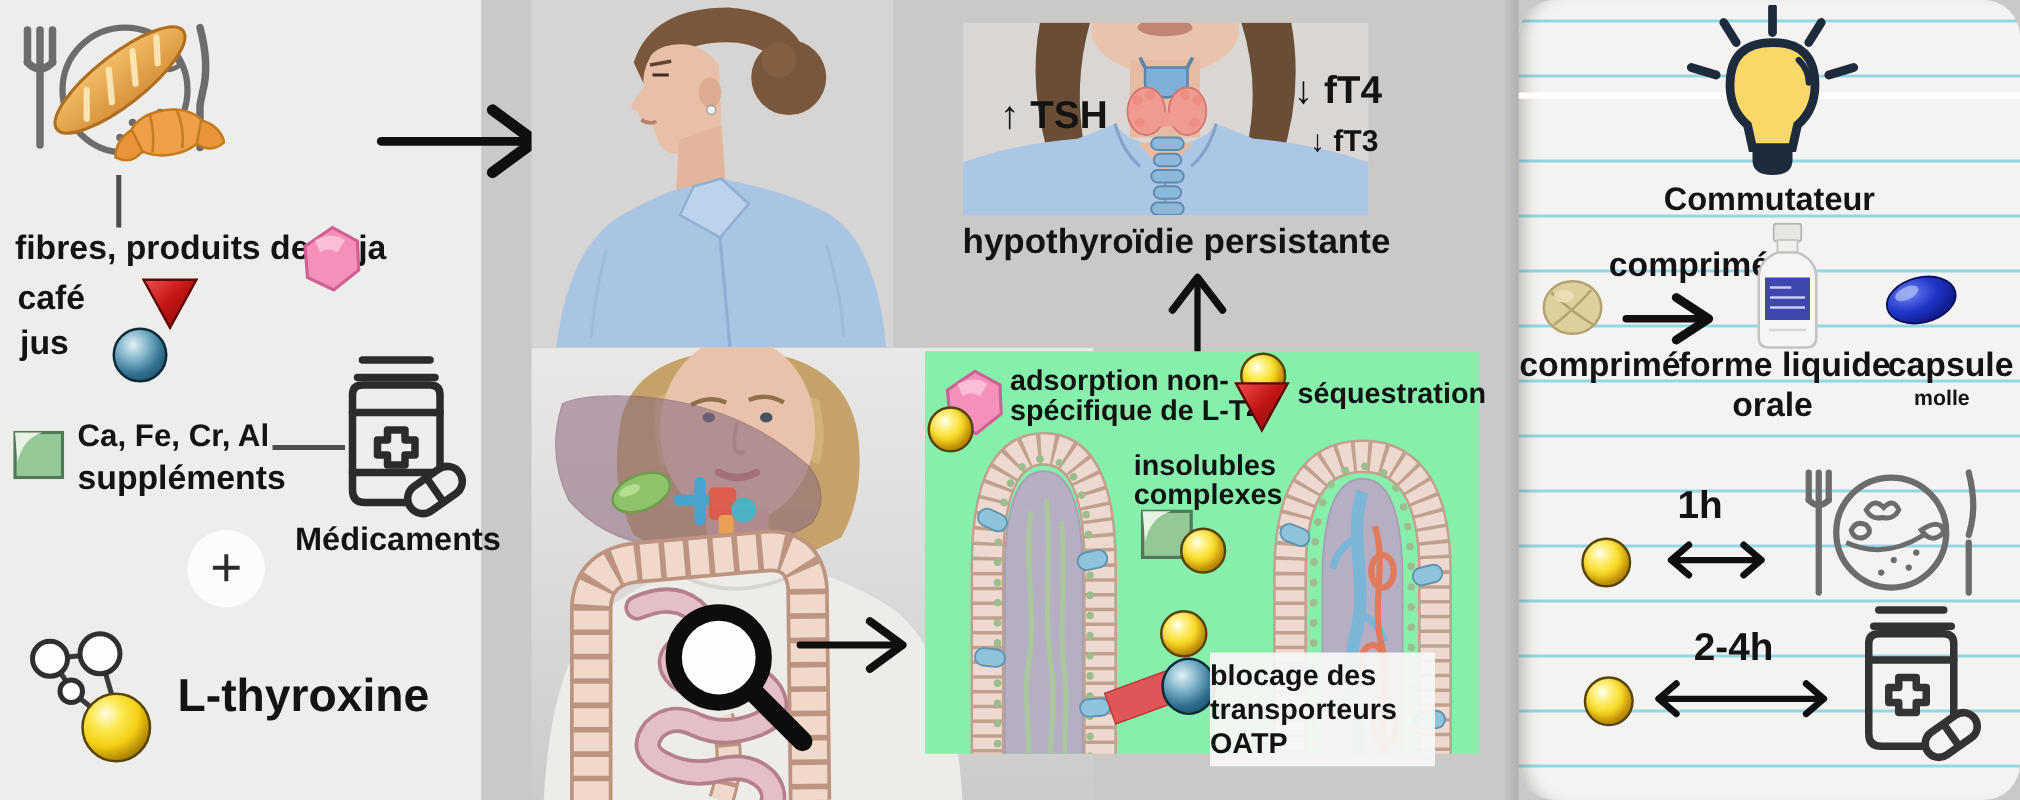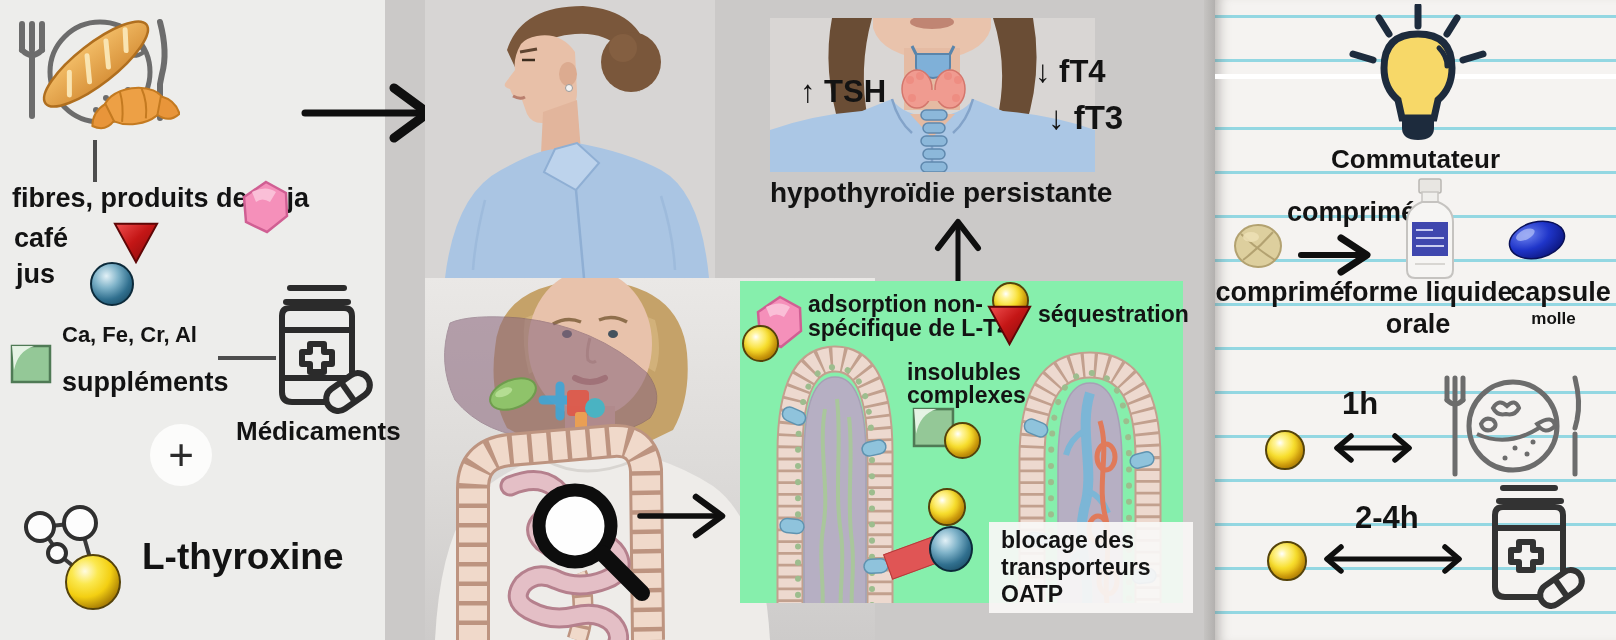--- a/index.html
+++ b/index.html
@@ -214,7 +214,7 @@
 
   <div class="txt" style="left:800px;top:76px;font-size:31px">↑ TSH</div>
   <div class="txt" style="left:1035px;top:56px;font-size:31px">↓ fT4</div>
-  <div class="txt" style="left:1048px;top:101px;font-size:33px">↓ fT3</div>
+  <div class="txt" style="left:1048px;top:101px;font-size:24px">↓ fT3</div>
   <div class="txt ctr" style="left:770px;top:178px;width:335px;font-size:28px">hypothyroïdie persistante</div>
 
   <svg class="abs" style="left:918px;top:210px" width="66" height="98" viewBox="0 0 66 98">

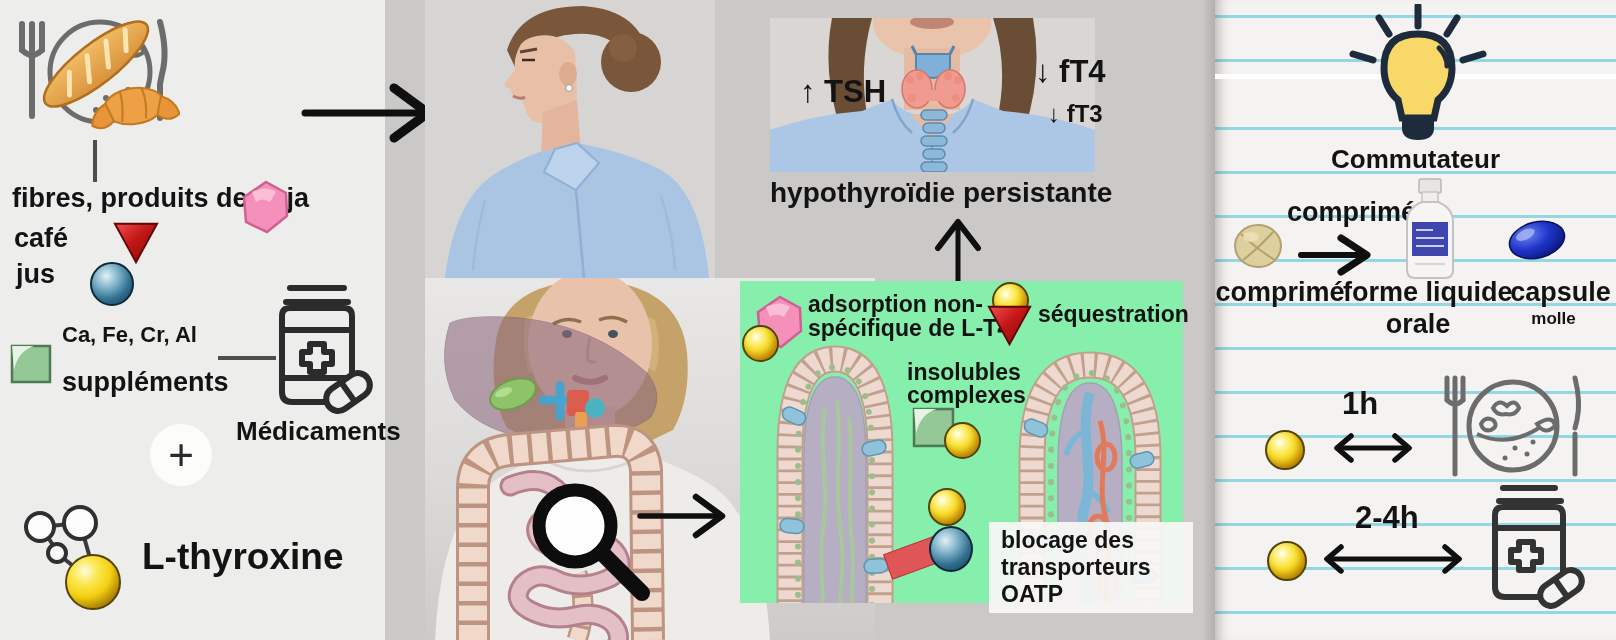--- a/index.html
+++ b/index.html
@@ -16,7 +16,7 @@
   .left-panel{position:absolute;left:0;top:0;width:385px;height:640px;background:#ededeb;}
   .right-panel{position:absolute;left:1215px;top:0;width:401px;height:640px;background-color:#f5f3f1;
     background-image:repeating-linear-gradient(to bottom, transparent 0, transparent 41.5px, #93d7e2 41.5px, #93d7e2 44px);
-    background-position:0 86px;box-shadow:inset 12px 0 12px -8px rgba(90,85,80,.38);}
+    background-position:0 86px;box-shadow:inset 12px 0 12px -8px rgba(90,85,80,.38);border-radius:29px;}
   .divider{position:absolute;left:1204px;top:0;width:11px;height:640px;background:linear-gradient(to right,#c6c4c2,#b2b0ae);}
   .villi-panel{position:absolute;left:740px;top:281px;width:443px;height:322px;background:#86efac;}
   .oatp-label{position:absolute;background:rgba(249,248,246,.93);padding:5px 12px;margin-left:21px;}

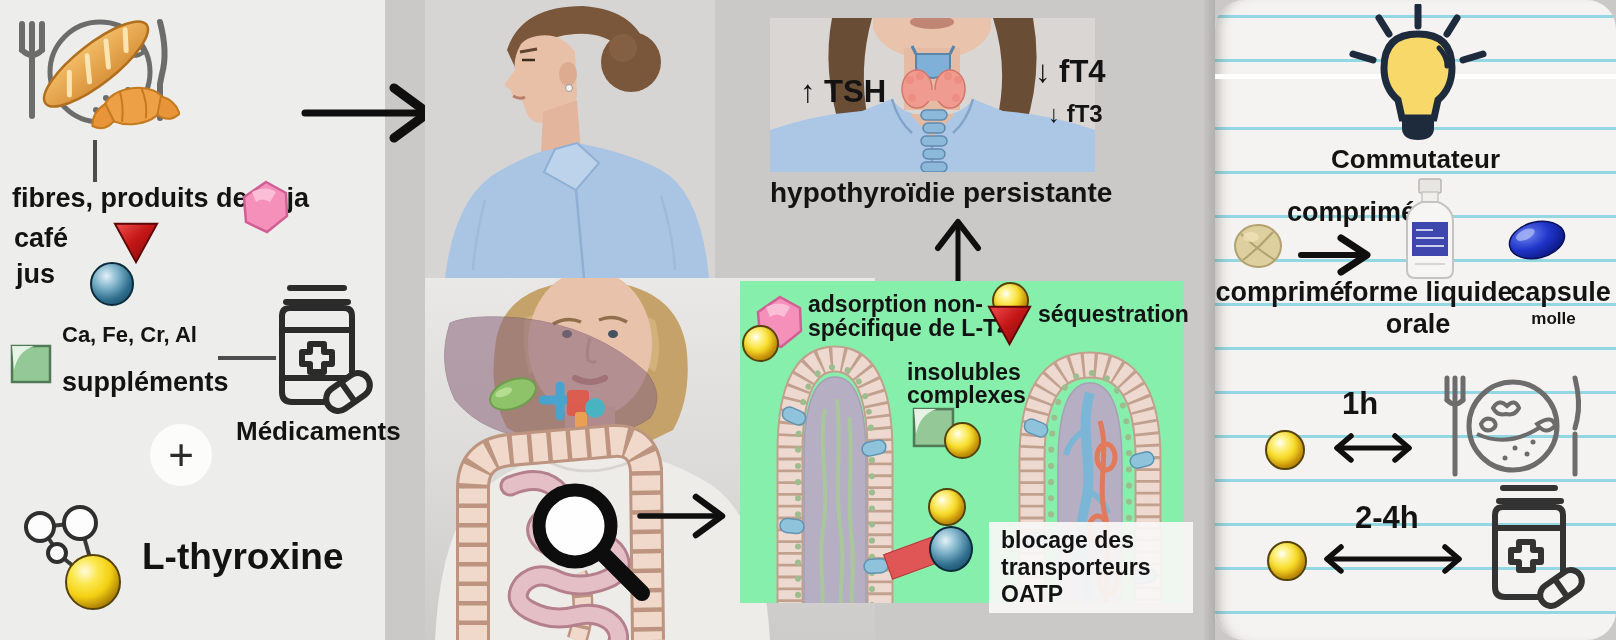--- a/index.html
+++ b/index.html
@@ -110,7 +110,7 @@
       <rect x="2" y="2" width="38" height="36" fill="#94c897" stroke="#4f7a55" stroke-width="2.5"></rect>
       <path d="M2,2 h22 q-16,5 -20,24 z" fill="#eaf5e9" opacity=".95"></path>
     </svg>
-    <div class="txt" style="left:62px;top:323px;font-size:22px">Ca, Fe, Cr, Al</div>
+    <div class="txt" style="left:62px;top:336px;font-size:25px">Ca, Fe, Cr, Al</div>
     <div class="txt" style="left:62px;top:368px;font-size:27px">suppléments</div>
 
     <div class="conn" style="left:218px;top:356px;width:58px;height:4px"></div>

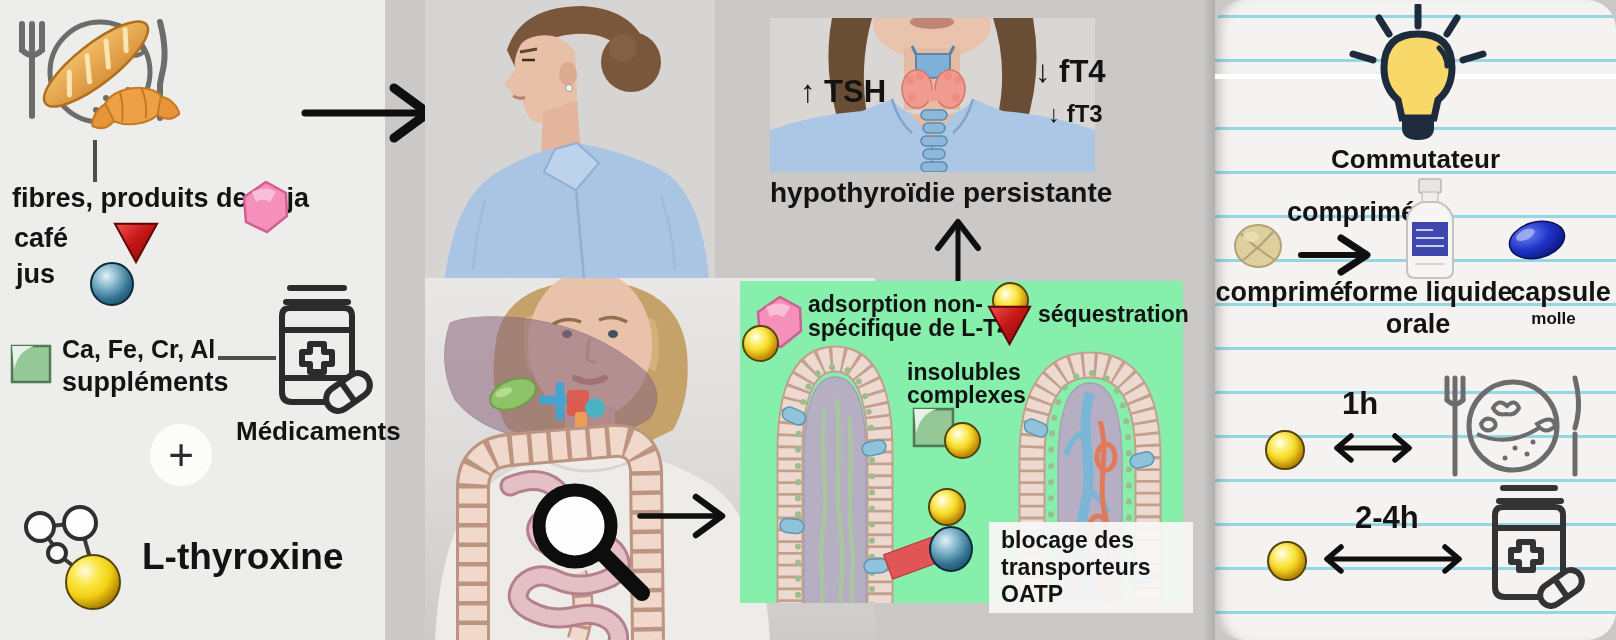--- a/index.html
+++ b/index.html
@@ -19,7 +19,7 @@
     background-position:0 86px;box-shadow:inset 12px 0 12px -8px rgba(90,85,80,.38);border-radius:29px;}
   .divider{position:absolute;left:1204px;top:0;width:11px;height:640px;background:linear-gradient(to right,#c6c4c2,#b2b0ae);}
   .villi-panel{position:absolute;left:740px;top:281px;width:443px;height:322px;background:#86efac;}
-  .oatp-label{position:absolute;background:rgba(249,248,246,.93);padding:5px 12px;margin-left:21px;}
+  .oatp-label{position:absolute;background:rgba(249,248,246,.93);padding:5px 0;}
   .conn{position:absolute;background:#4d4d4d;}
   .plus-circle{position:absolute;width:62px;height:62px;border-radius:50%;background:#fcfcfb;
     display:flex;align-items:center;justify-content:center;font-size:44px;font-weight:normal;color:#2b2b2b;}

